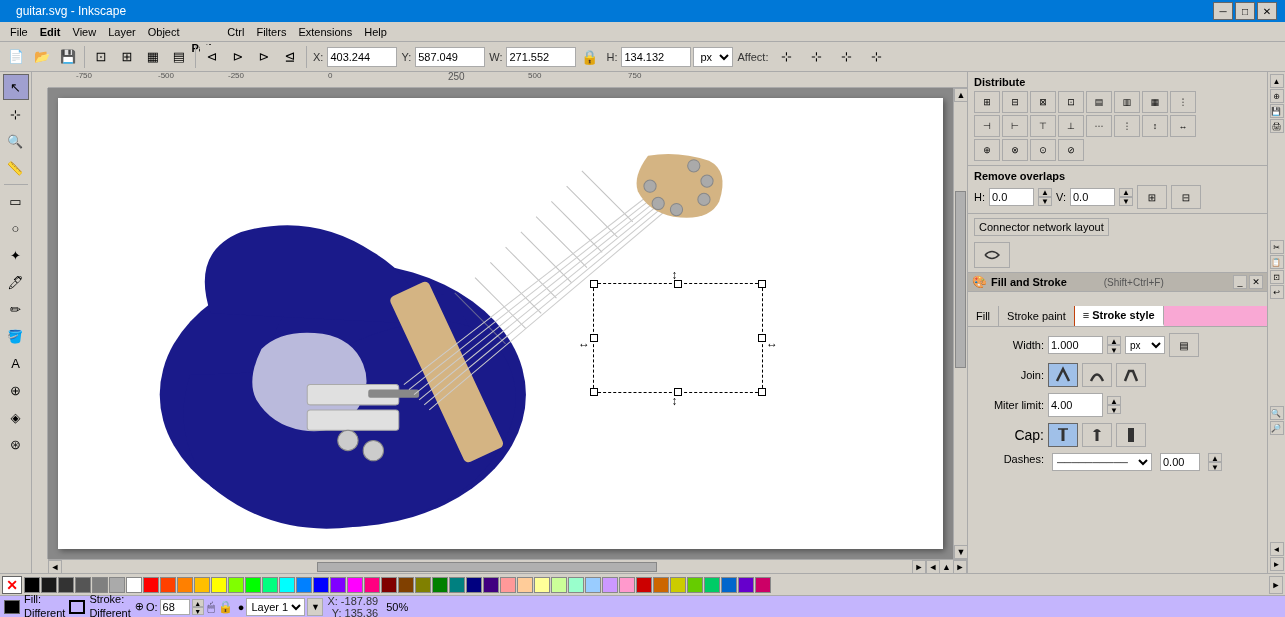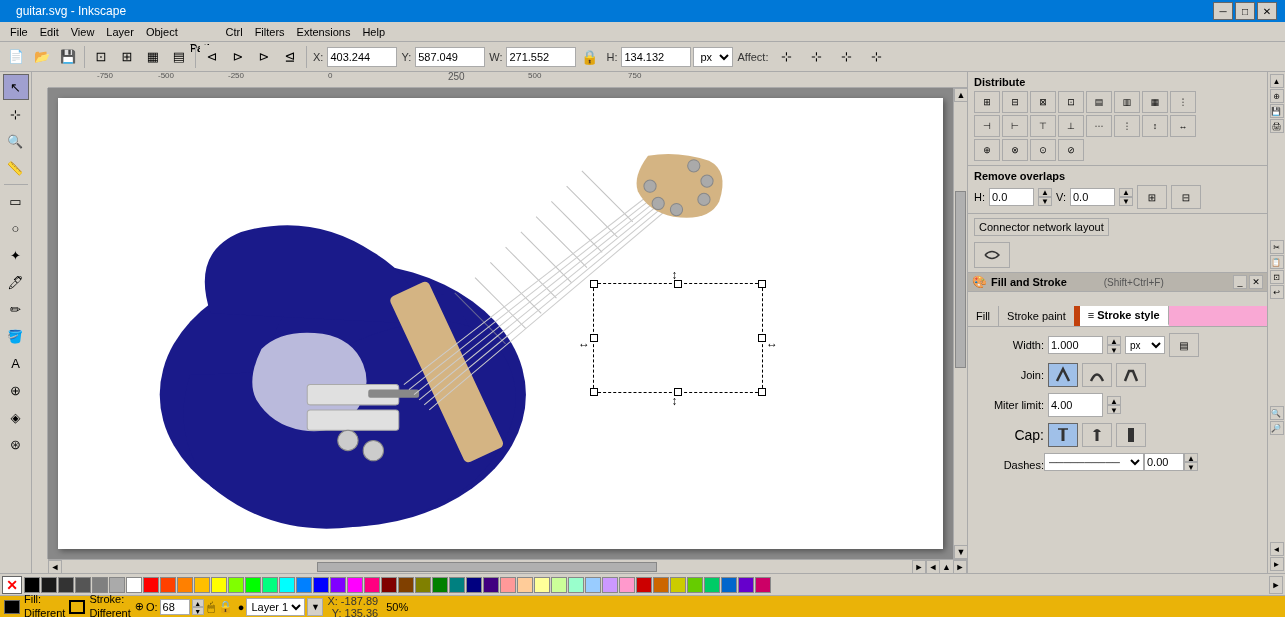--- a/index.html
+++ b/index.html
@@ -60,7 +60,7 @@
 
 <div id="menubar" style="display:flex;align-items:center;background:#d4d0c8;border-bottom:1px solid #aaa;height:20px;padding:0 4px;">
   <span style="padding:2px 6px;cursor:default;">File</span>
-  <span style="padding:2px 6px;cursor:default;">Edit</span>
+  <span style="padding:2px 6px;cursor:default;font-weight:bold;">Edit</span>
   <span style="padding:2px 6px;cursor:default;">View</span>
   <span style="padding:2px 6px;cursor:default;">Layer</span>
   <span style="padding:2px 6px;cursor:default;">Object</span>

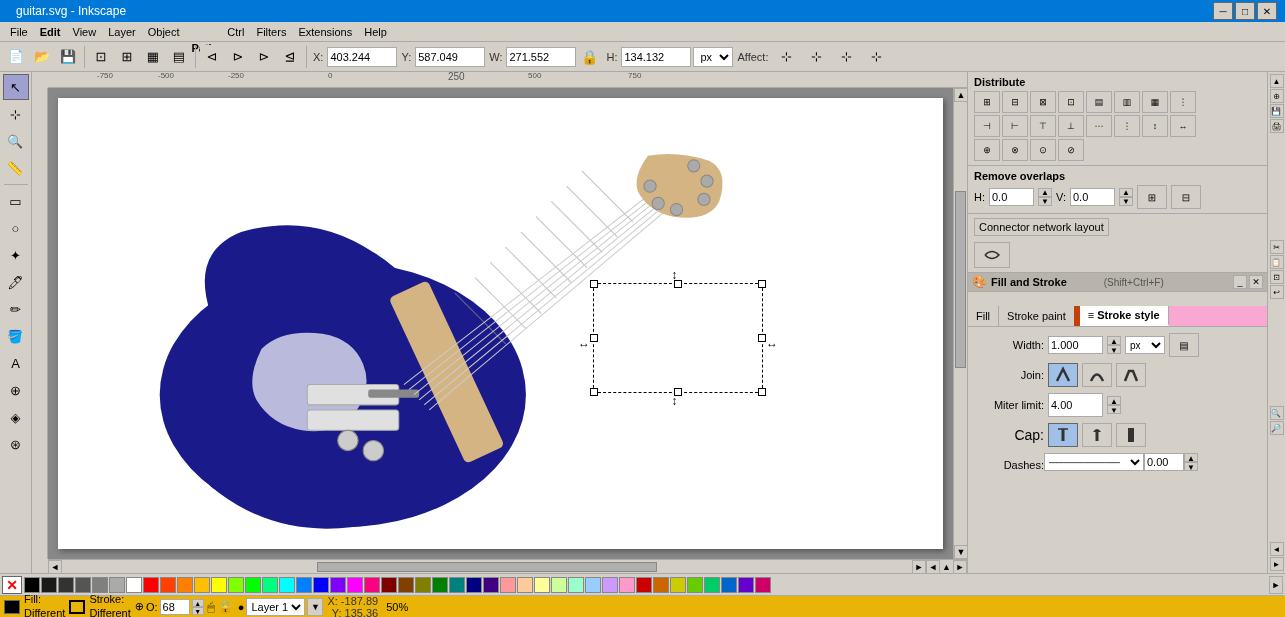--- a/index.html
+++ b/index.html
@@ -132,7 +132,7 @@
 
     <div style="height:16px;background:#d4d0c8;border-bottom:1px solid #aaa;position:relative;display:flex;align-items:flex-end;overflow:hidden;margin-left:16px;">
       <div style="position:relative;width:100%;height:16px;">
-        <span style="position:absolute;left:49px;font-size:8px;color:#555;">-750</span>
+        <span style="position:absolute;left:28px;font-size:8px;color:#555;">-750</span>
         <span style="position:absolute;left:110px;font-size:8px;color:#555;">-500</span>
         <span style="position:absolute;left:180px;font-size:8px;color:#555;">-250</span>
         <span style="position:absolute;left:280px;font-size:8px;color:#555;">0</span>

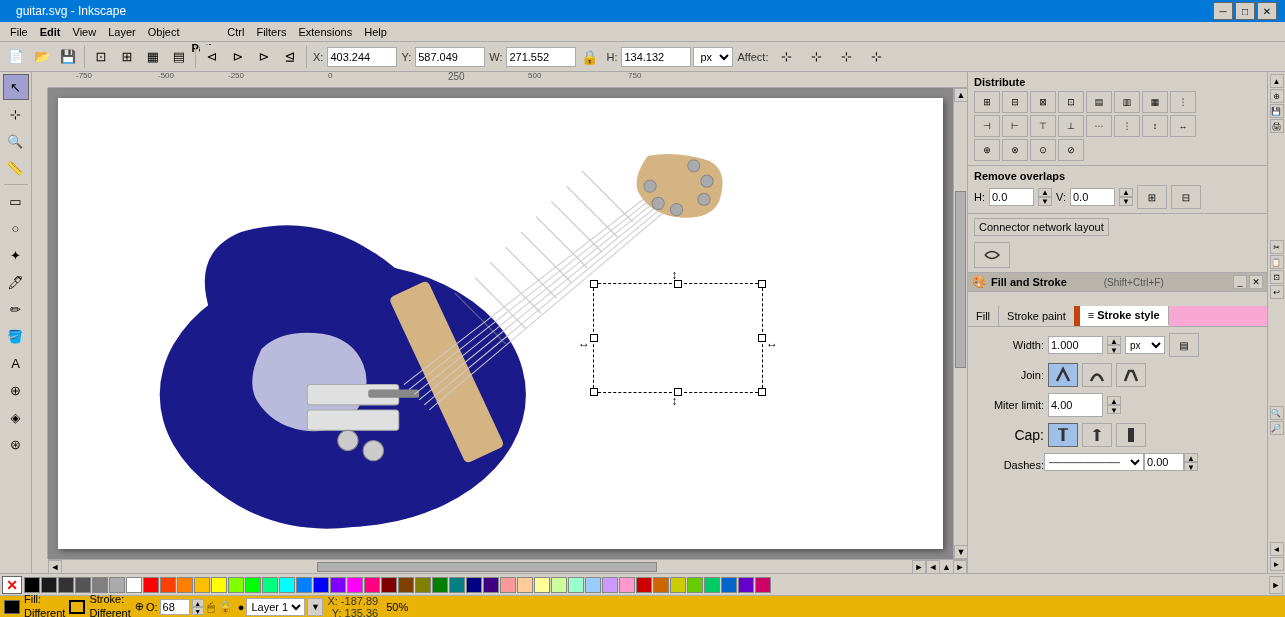--- a/index.html
+++ b/index.html
@@ -324,7 +324,7 @@
 
       <div style="display:flex;border-bottom:1px solid #aaa;background:#f9a8d4;margin-top:14px;">
         <button style="padding:3px 8px;cursor:pointer;background:#d4d0c8;border:none;border-right:1px solid #aaa;font-size:11px;">Fill</button>
-        <button style="padding:3px 8px;cursor:pointer;background:#d4d0c8;border:none;border-right:6px solid #c2410c;font-size:11px;">Stroke paint</button>
+        <button style="padding:3px 8px;cursor:pointer;background:#d4d0c8;border:none;border-right:1px solid #c2410c;font-size:11px;">Stroke paint</button>
         <button style="padding:3px 8px;cursor:pointer;background:white;border:none;border-right:1px solid #aaa;font-size:11px;font-weight:bold;border-bottom:2px solid white;">≡ Stroke style</button>
       </div>
 

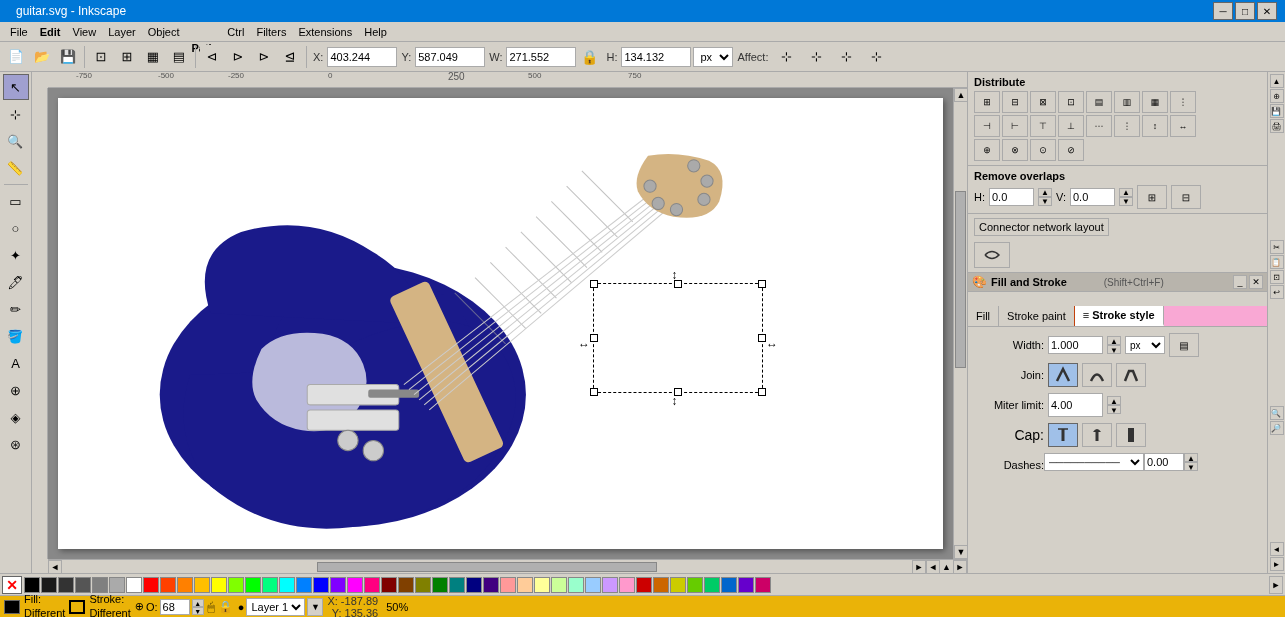--- a/index.html
+++ b/index.html
@@ -393,7 +393,7 @@
           </button>
         </div>
 
-        <div style="display:flex;align-items:flex-end;gap:0;margin-bottom:6px;">
+        <div style="display:flex;align-items:flex-start;gap:8px;margin-bottom:6px;">
           <span style="width:70px;text-align:right;font-size:11px;">Dashes:</span>
           <select style="width:100px;height:18px;border:1px solid #aaa;background:white;font-size:10px;">
             <option>──────────</option>

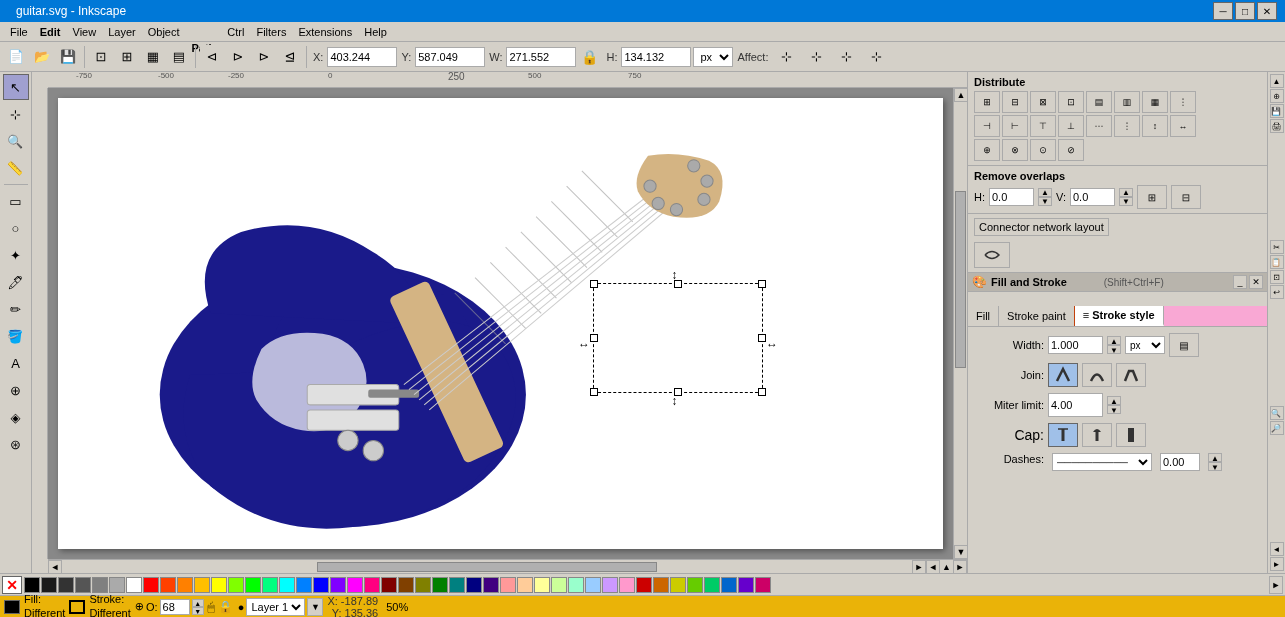--- a/index.html
+++ b/index.html
@@ -480,7 +480,7 @@
   <button style="width:14px;height:18px;background:#d4d0c8;border:1px solid #aaa;font-size:9px;cursor:pointer;flex-shrink:0;">►</button>
 </div>
 
-<div id="statusbar" style="height:22px;background:#eab308;border-top:1px solid #aaa;display:flex;align-items:center;padding:0 4px;font-size:11px;gap:4px;">
+<div id="statusbar" style="height:22px;background:#c4b5fd;border-top:1px solid #aaa;display:flex;align-items:center;padding:0 4px;font-size:11px;gap:4px;">
   <div style="width:16px;height:14px;background:black;border:1px solid #666;"></div>
   <div style="display:flex;flex-direction:column;font-size:9px;line-height:1.2;">
     <span>Fill:</span>

